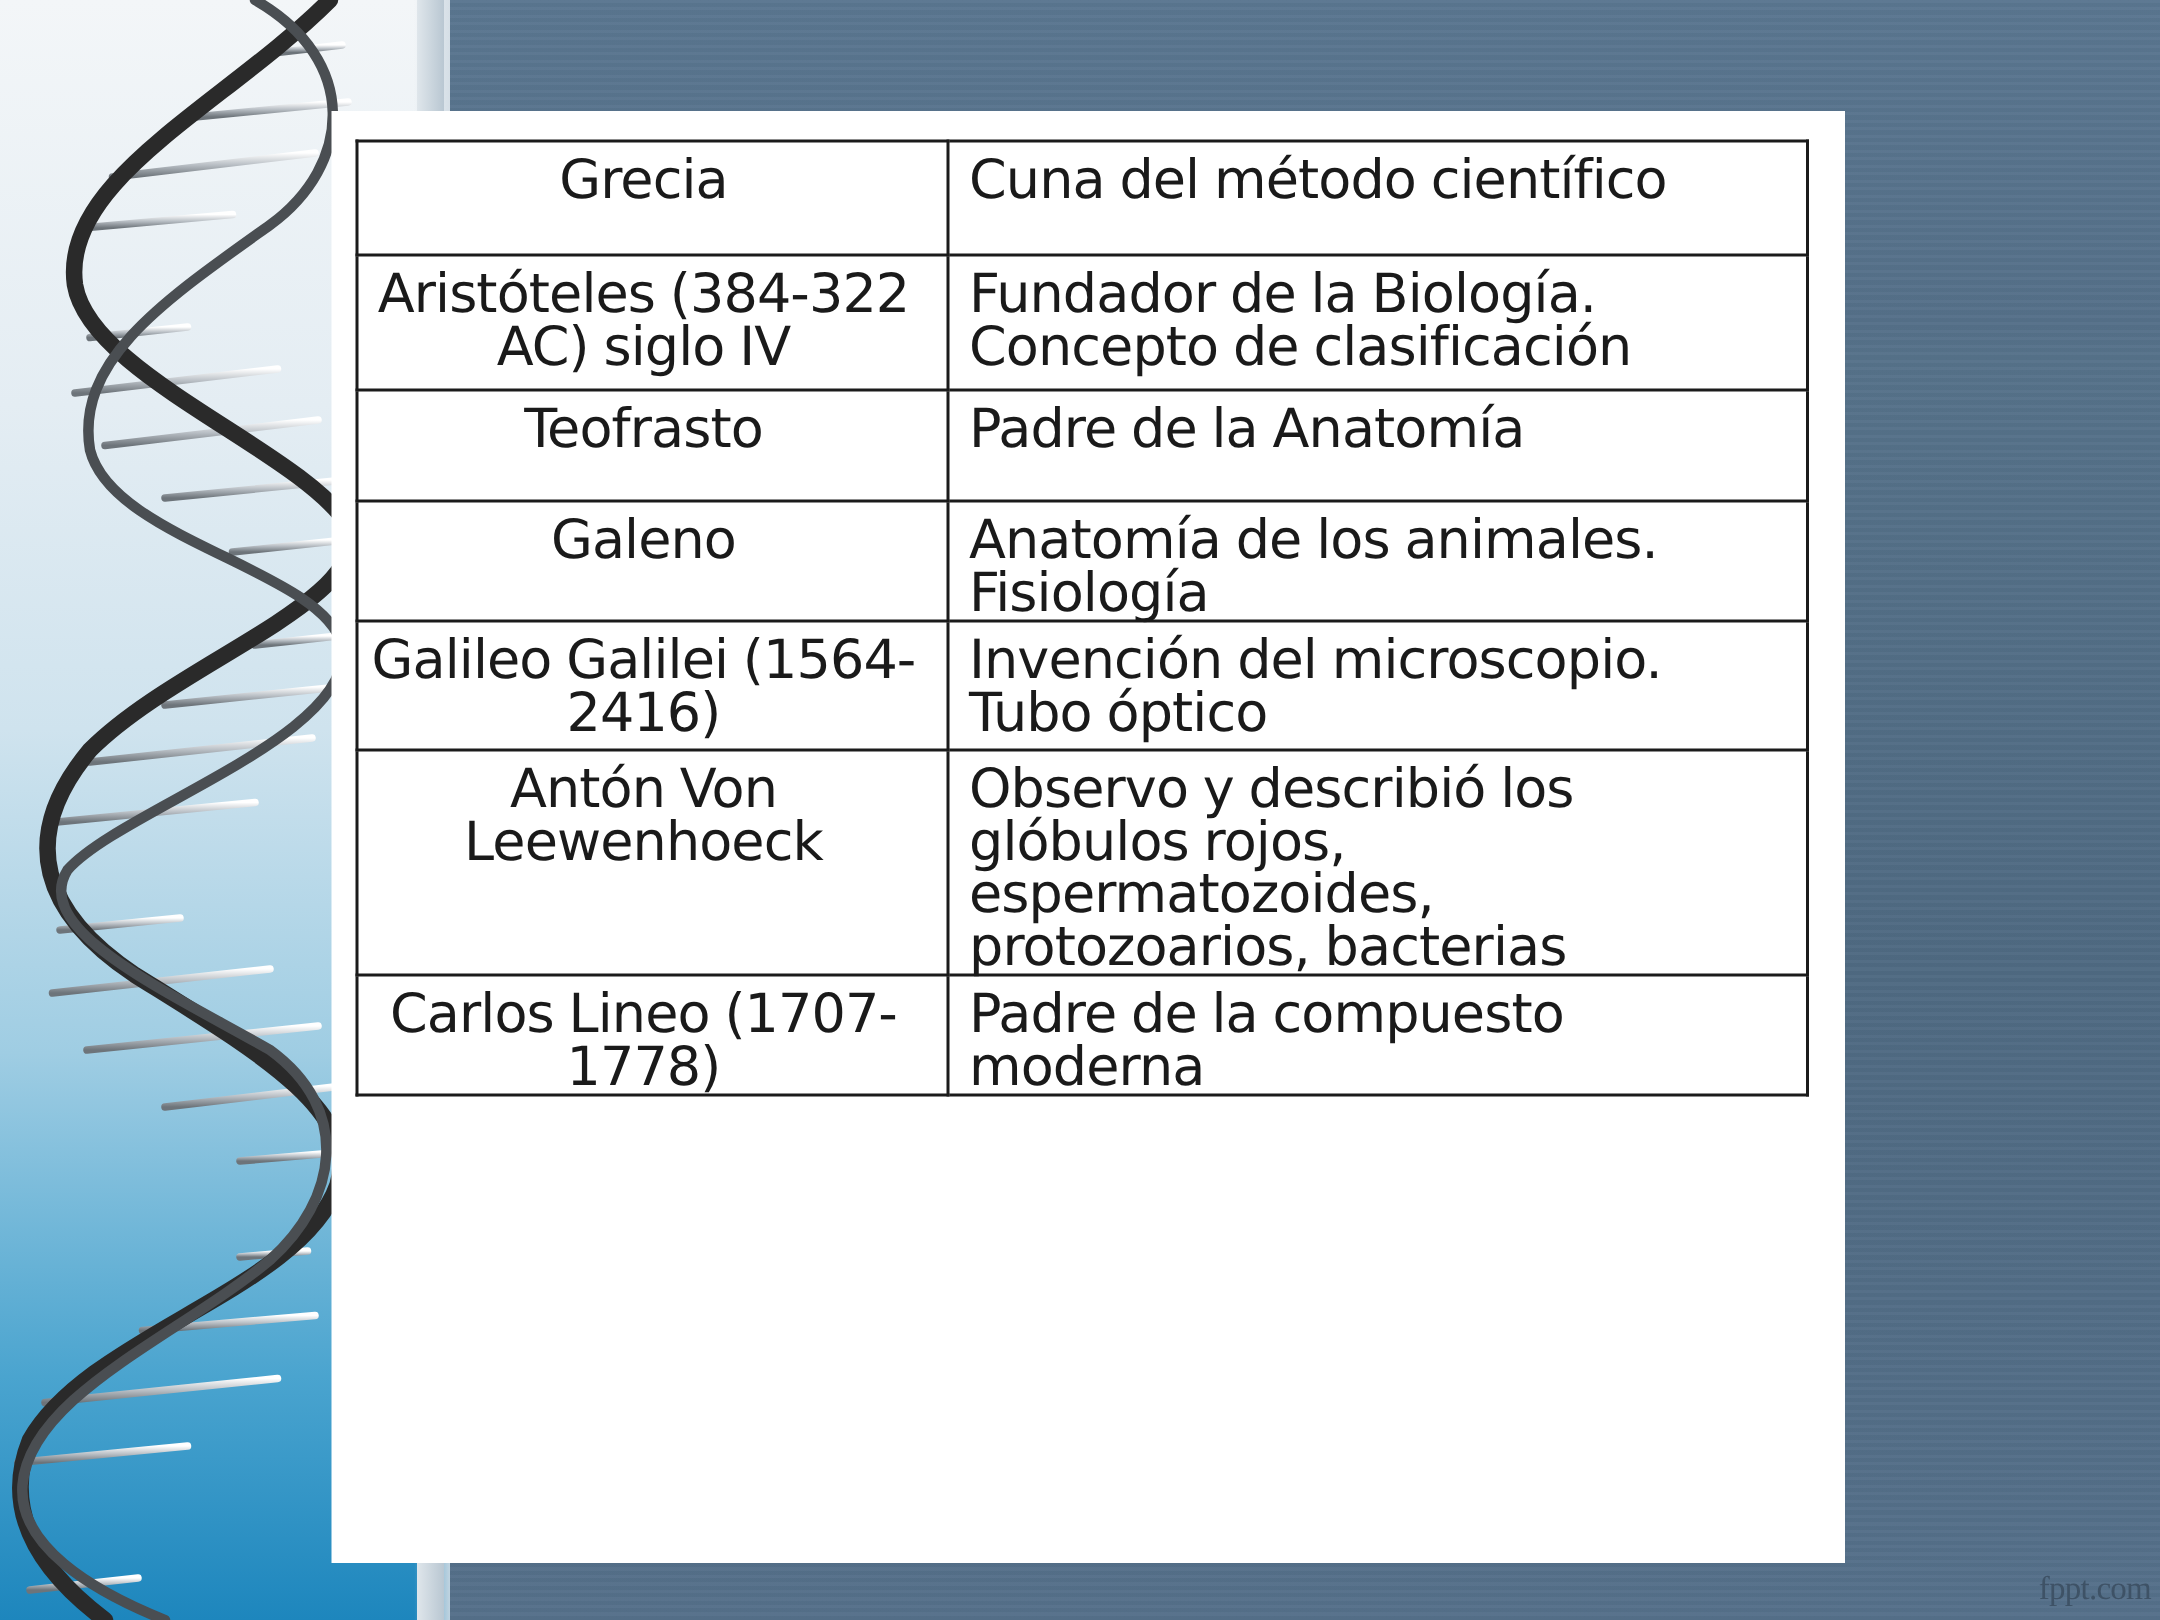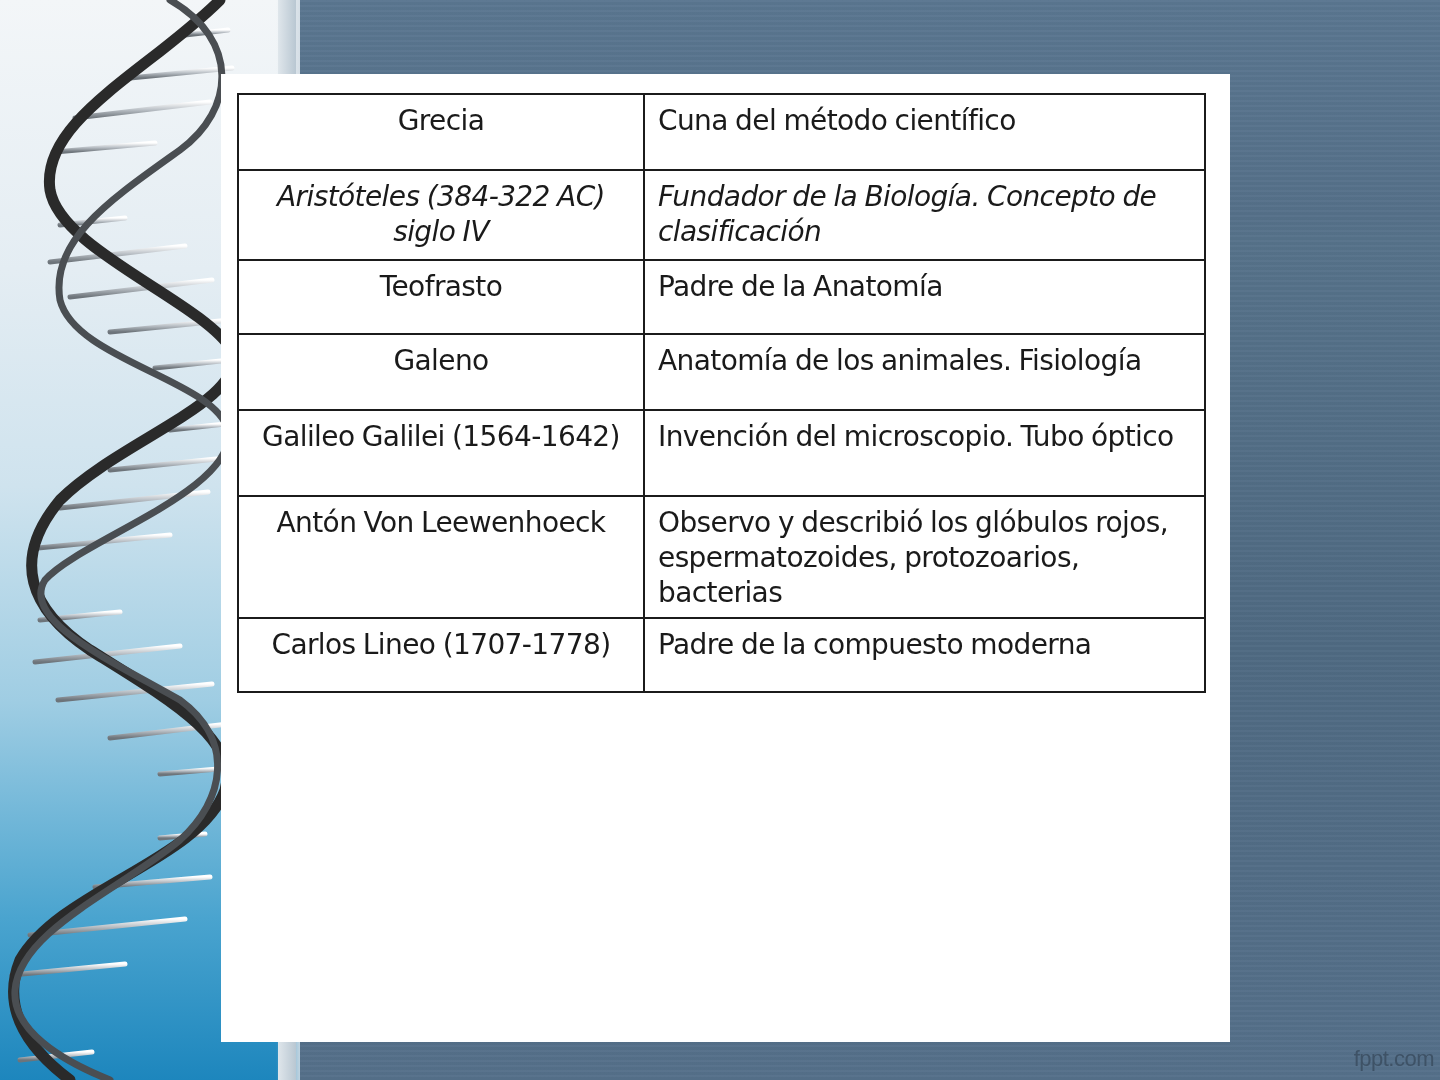--- a/index.html
+++ b/index.html
@@ -65,11 +65,11 @@
     table.bio td {
       border: 2px solid #1b1b1b;
       vertical-align: top;
-      font-size: 28px;
+      font-size: 36px;
       line-height: 35px;
       color: #1a1a1a;
       letter-spacing: -0.6px;
-      padding: 8px 12px 0 12px;
+      padding: 8px 12px 0 0;
       word-spacing: -1px;
     }
     table.bio td.c1 {

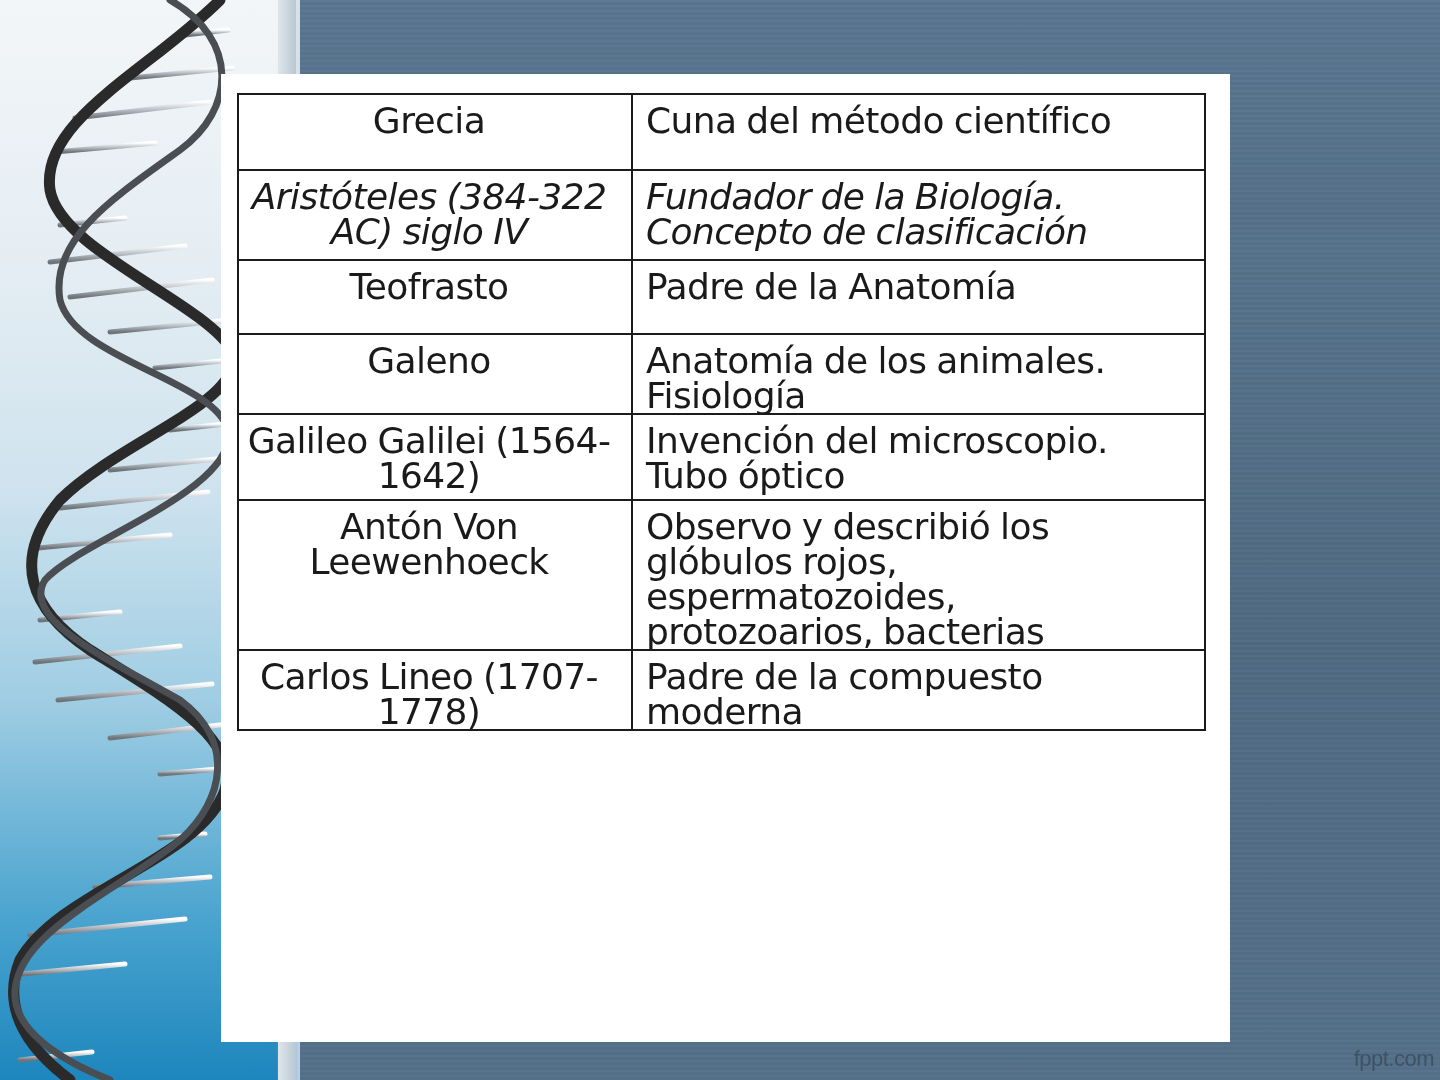--- a/index.html
+++ b/index.html
@@ -81,7 +81,7 @@
       padding-left: 13px;
     }
     .r0 td { height: 66px; }
-    .r1 td { height: 80px; font-style: italic; }
+    .r1 td { height: 80px; }
     .r2 td { height: 64px; }
     .r3 td { height: 66px; }
     .r4 td { height: 76px; }

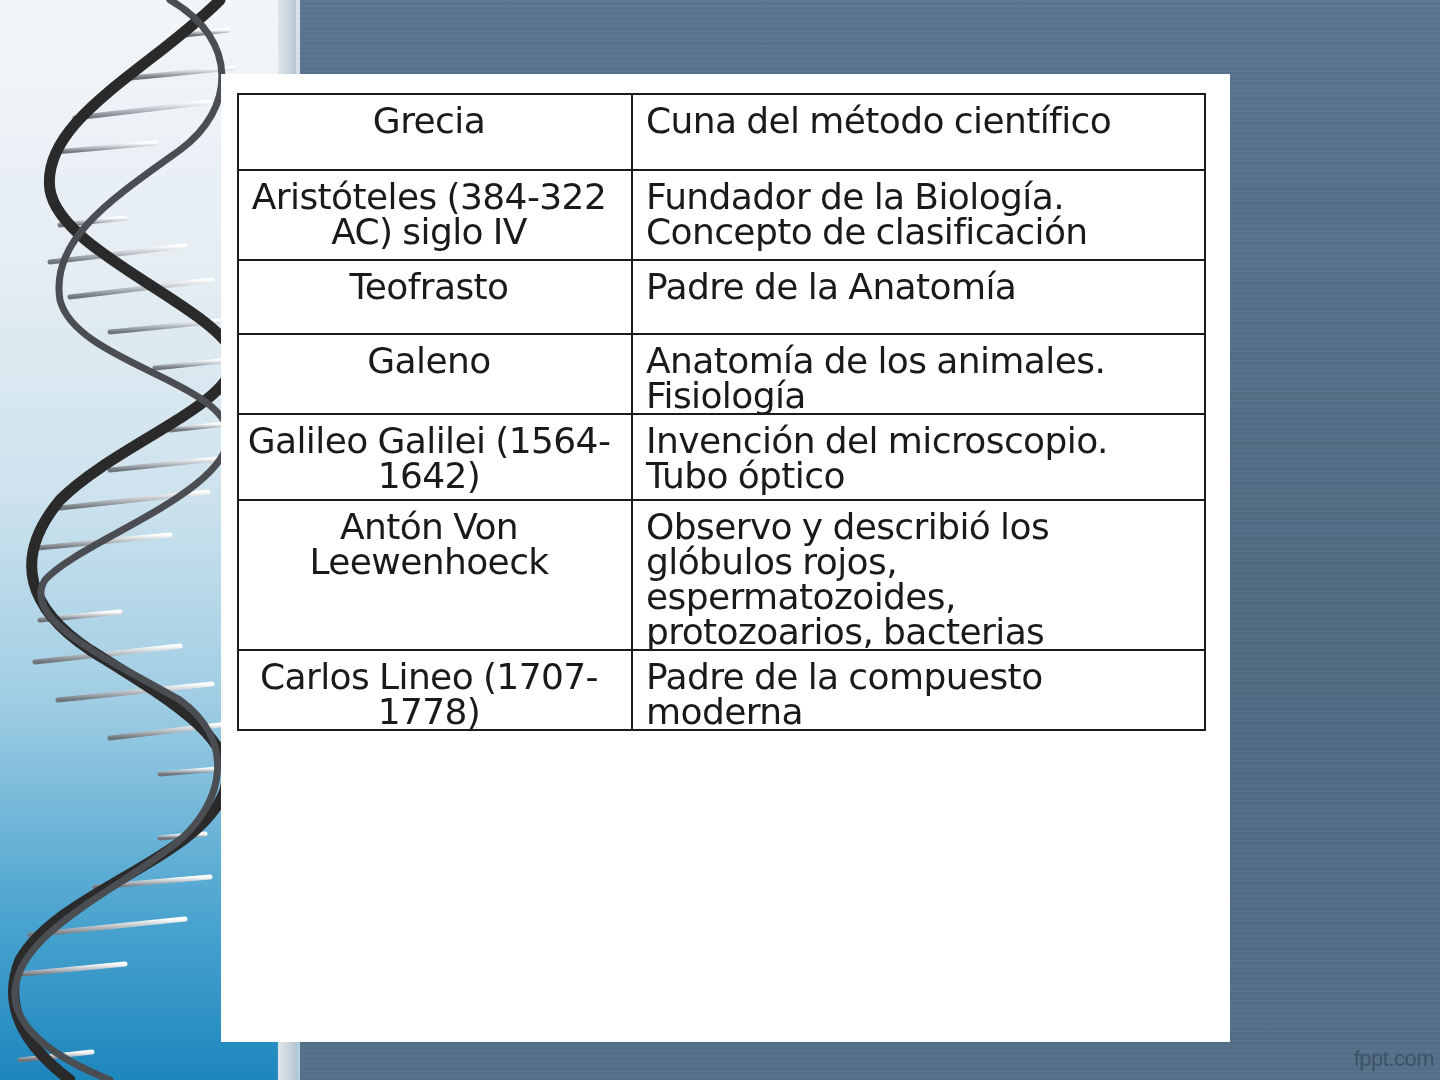--- a/index.html
+++ b/index.html
@@ -167,7 +167,7 @@
         <td class="c2">Anatomía de los animales. Fisiología</td>
       </tr>
       <tr class="r6">
-        <td class="c1">Galileo Galilei (1564-1642)</td>
+        <td class="c1">Galileo Galilei (1564-2416)</td>
         <td class="c2">Invención del microscopio. Tubo óptico</td>
       </tr>
       <tr class="r8">

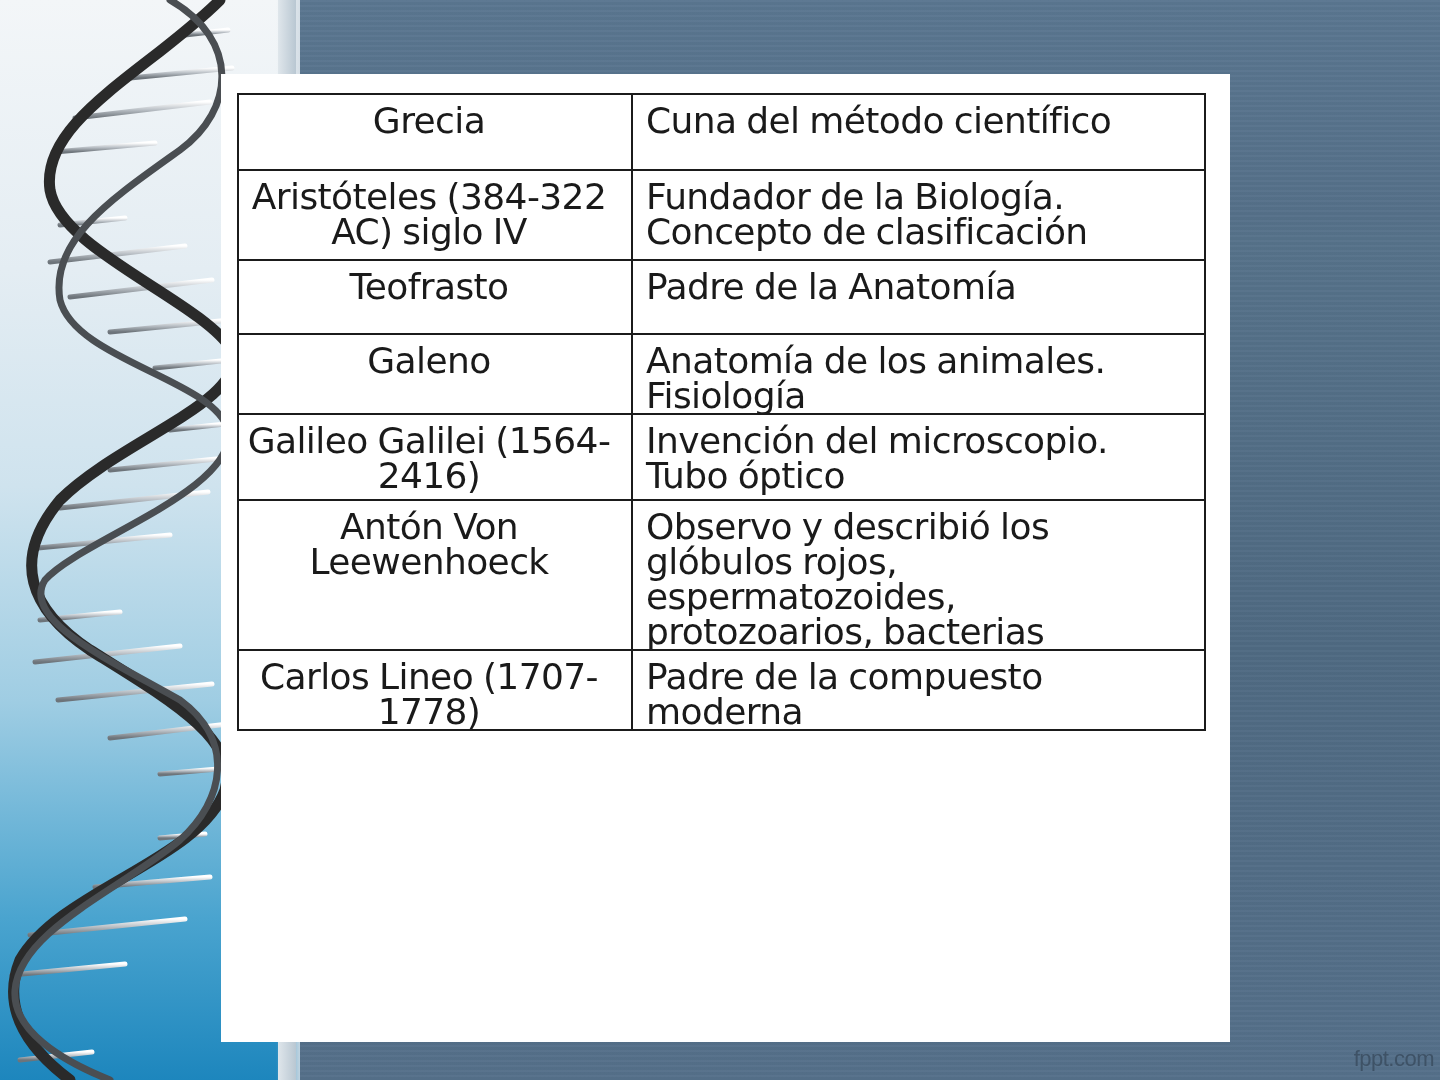--- a/index.html
+++ b/index.html
@@ -98,7 +98,7 @@
       font-size: 22px;
       color: #3e5266;
       letter-spacing: -0.5px;
-      font-family: Liberation Sans, sans-serif;
+      font-family: Liberation Serif, serif;
     }
   </style>
 </head>

